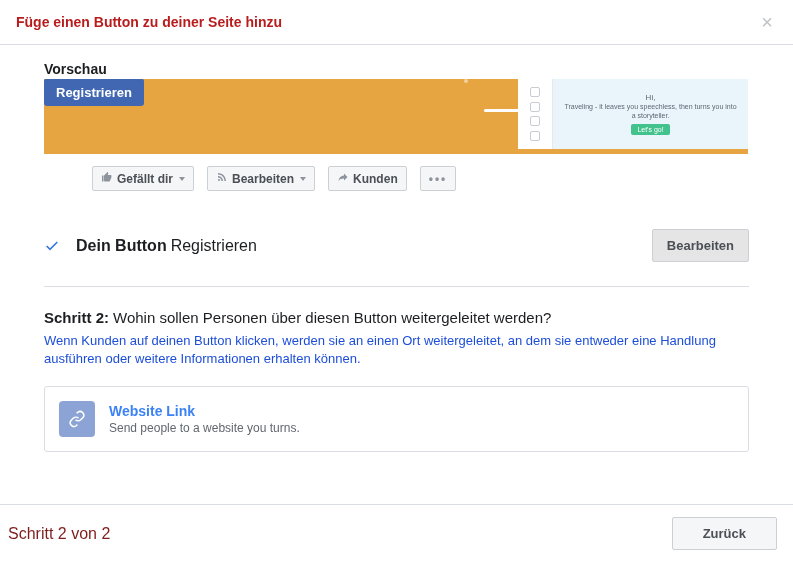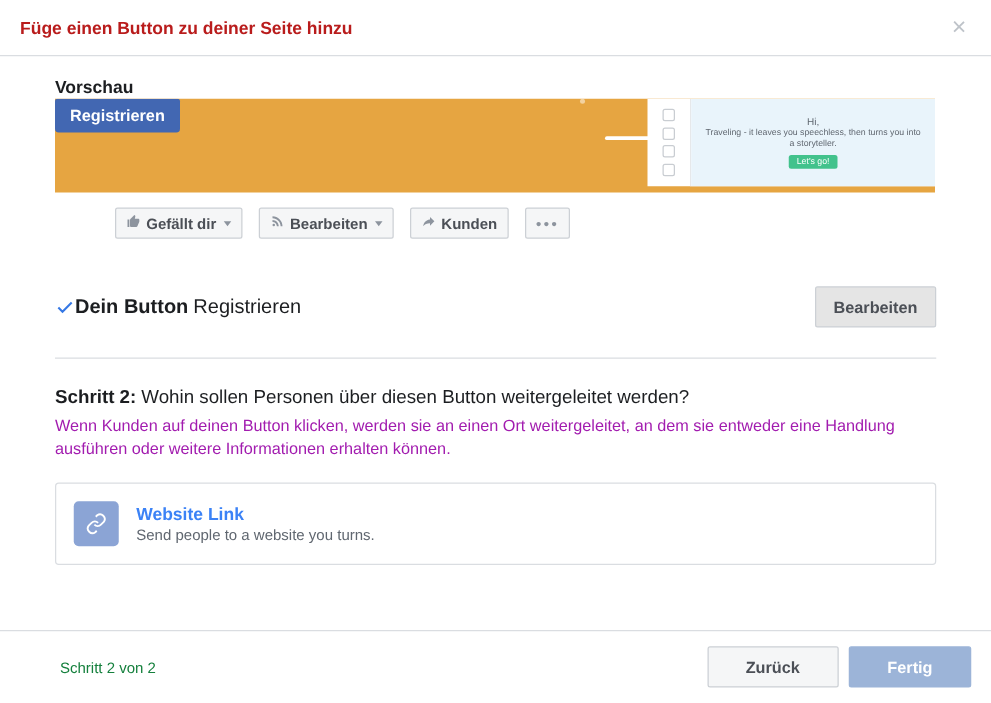--- a/index.html
+++ b/index.html
@@ -28,7 +28,7 @@
 .dots-btn { padding: 4px 8px; }
 .dots { letter-spacing: 2px; color: #8d949e; font-size: 12px; font-weight: bold; }
 .confirm-row { display: flex; align-items: center; justify-content: space-between; margin-top: 38px; padding-bottom: 24px; border-bottom: 1px solid #dadde1; }
-.confirm-left { display: flex; align-items: center; gap: 0; }
+.confirm-left { display: flex; align-items: center; gap: 16px; }
 .check-icon { width: 16px; height: 16px; }
 .check-icon svg { width: 16px; height: 16px; stroke: #3578e5; stroke-width: 2.5; fill: none; }
 .confirm-text .b { font-weight: 700; font-size: 16px; color: #1c1e21; }

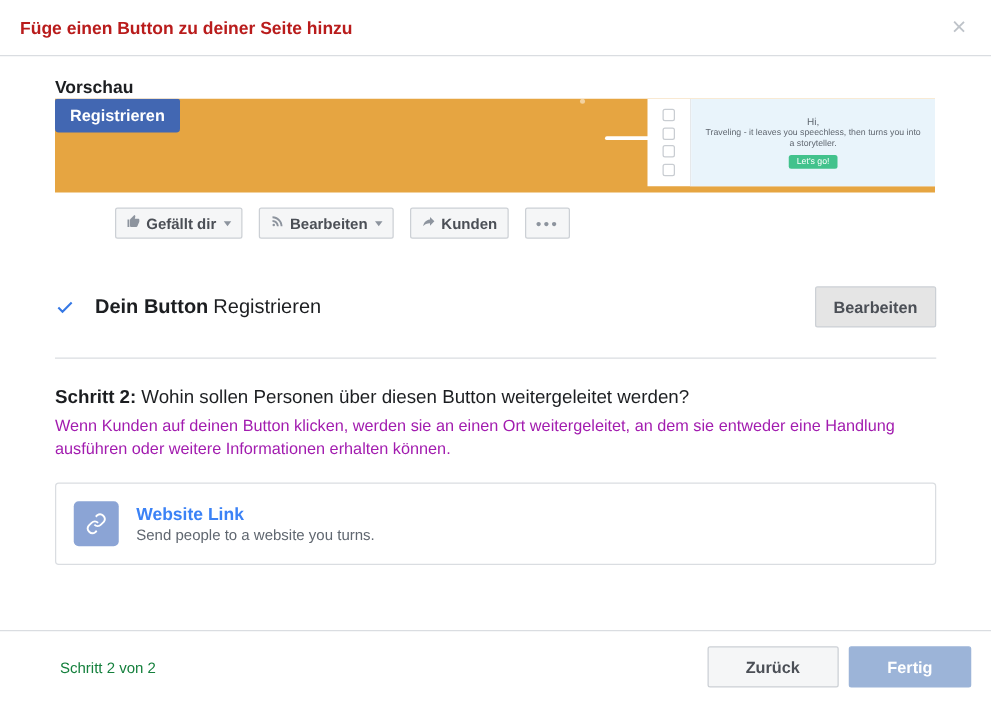--- a/index.html
+++ b/index.html
@@ -37,7 +37,7 @@
 .step2 { margin-top: 22px; }
 .step2-title .b { font-weight: 700; font-size: 15px; color: #1c1e21; }
 .step2-title .q { font-size: 15px; color: #1c1e21; margin-left: 4px; }
-.step2-desc { font-size: 13px; color: #a21caf; margin-top: 6px; line-height: 1.4; }
+.step2-desc { font-size: 13px; color: #1d4ed8; margin-top: 6px; line-height: 1.4; }
 .option-card { border: 1px solid #dadde1; border-radius: 3px; padding: 14px; display: flex; align-items: center; gap: 14px; margin-top: 18px; cursor: pointer; }
 .option-icon { width: 36px; height: 36px; background: #8ba4d5; border-radius: 4px; display: flex; align-items: center; justify-content: center; flex-shrink: 0; }
 .option-icon svg { width: 18px; height: 18px; stroke: #fff; stroke-width: 2; fill: none; }

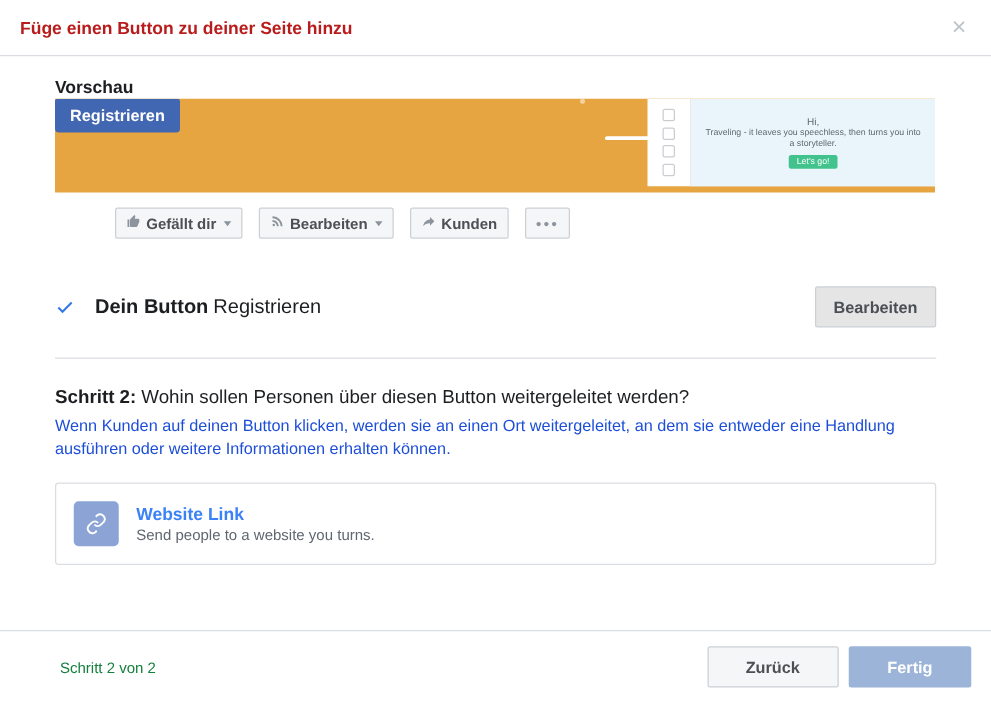--- a/index.html
+++ b/index.html
@@ -44,7 +44,7 @@
 .option-text .t { font-size: 14px; font-weight: 600; color: #3b82f6; }
 .option-text .d { font-size: 12px; color: #606770; margin-top: 2px; }
 .modal-footer { position: absolute; bottom: 0; left: 0; right: 0; border-top: 1px solid #dadde1; padding: 12px 16px 12px 8px; display: flex; align-items: center; justify-content: space-between; background: #fff; }
-.step-ind { font-size: 12px; color: #15803d; margin-left: 40px; }
+.step-ind { font-size: 16px; color: #7f1d1d; }
 .footer-btns { display: flex; gap: 8px; }
 .btn-sec { background: #f5f6f7; border: 1px solid #ccd0d5; border-radius: 2px; padding: 8px 30px; font-size: 13px; font-weight: 600; color: #4b4f56; cursor: pointer; }
 .btn-pri { background: #9cb4d8; border: 1px solid #9cb4d8; border-radius: 2px; padding: 8px 30px; font-size: 13px; font-weight: 700; color: #fff; cursor: pointer; }

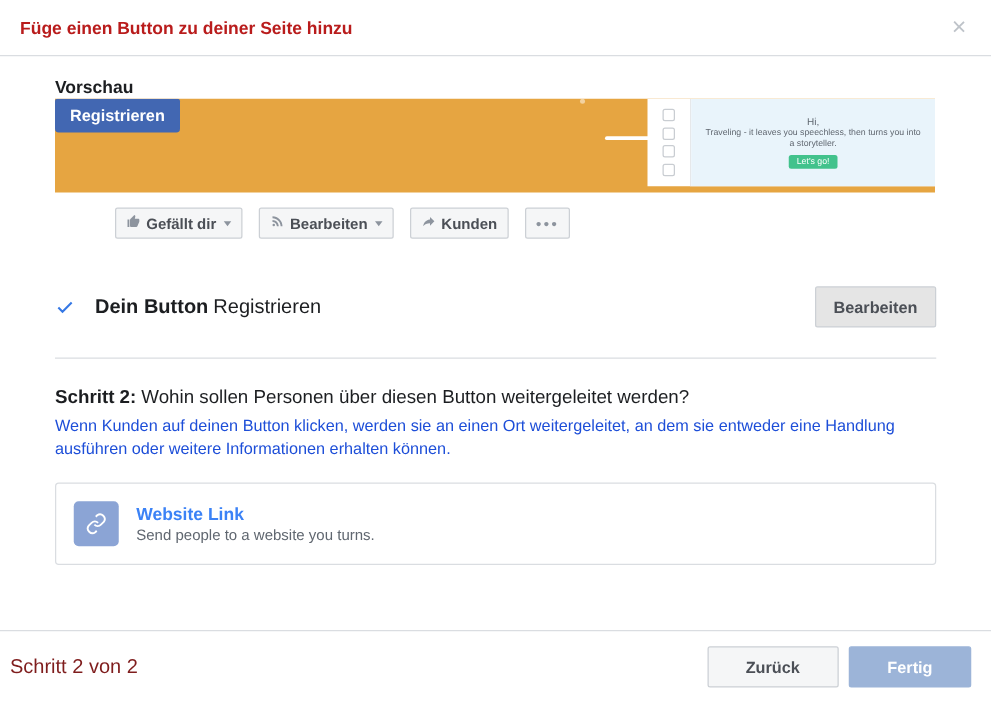--- a/index.html
+++ b/index.html
@@ -149,7 +149,6 @@
   <div class="step-ind">Schritt 2 von 2</div>
   <div class="footer-btns">
     <button class="btn-sec">Zurück</button>
-    <button class="btn-pri">Fertig</button>
   </div>
 </div>
 

